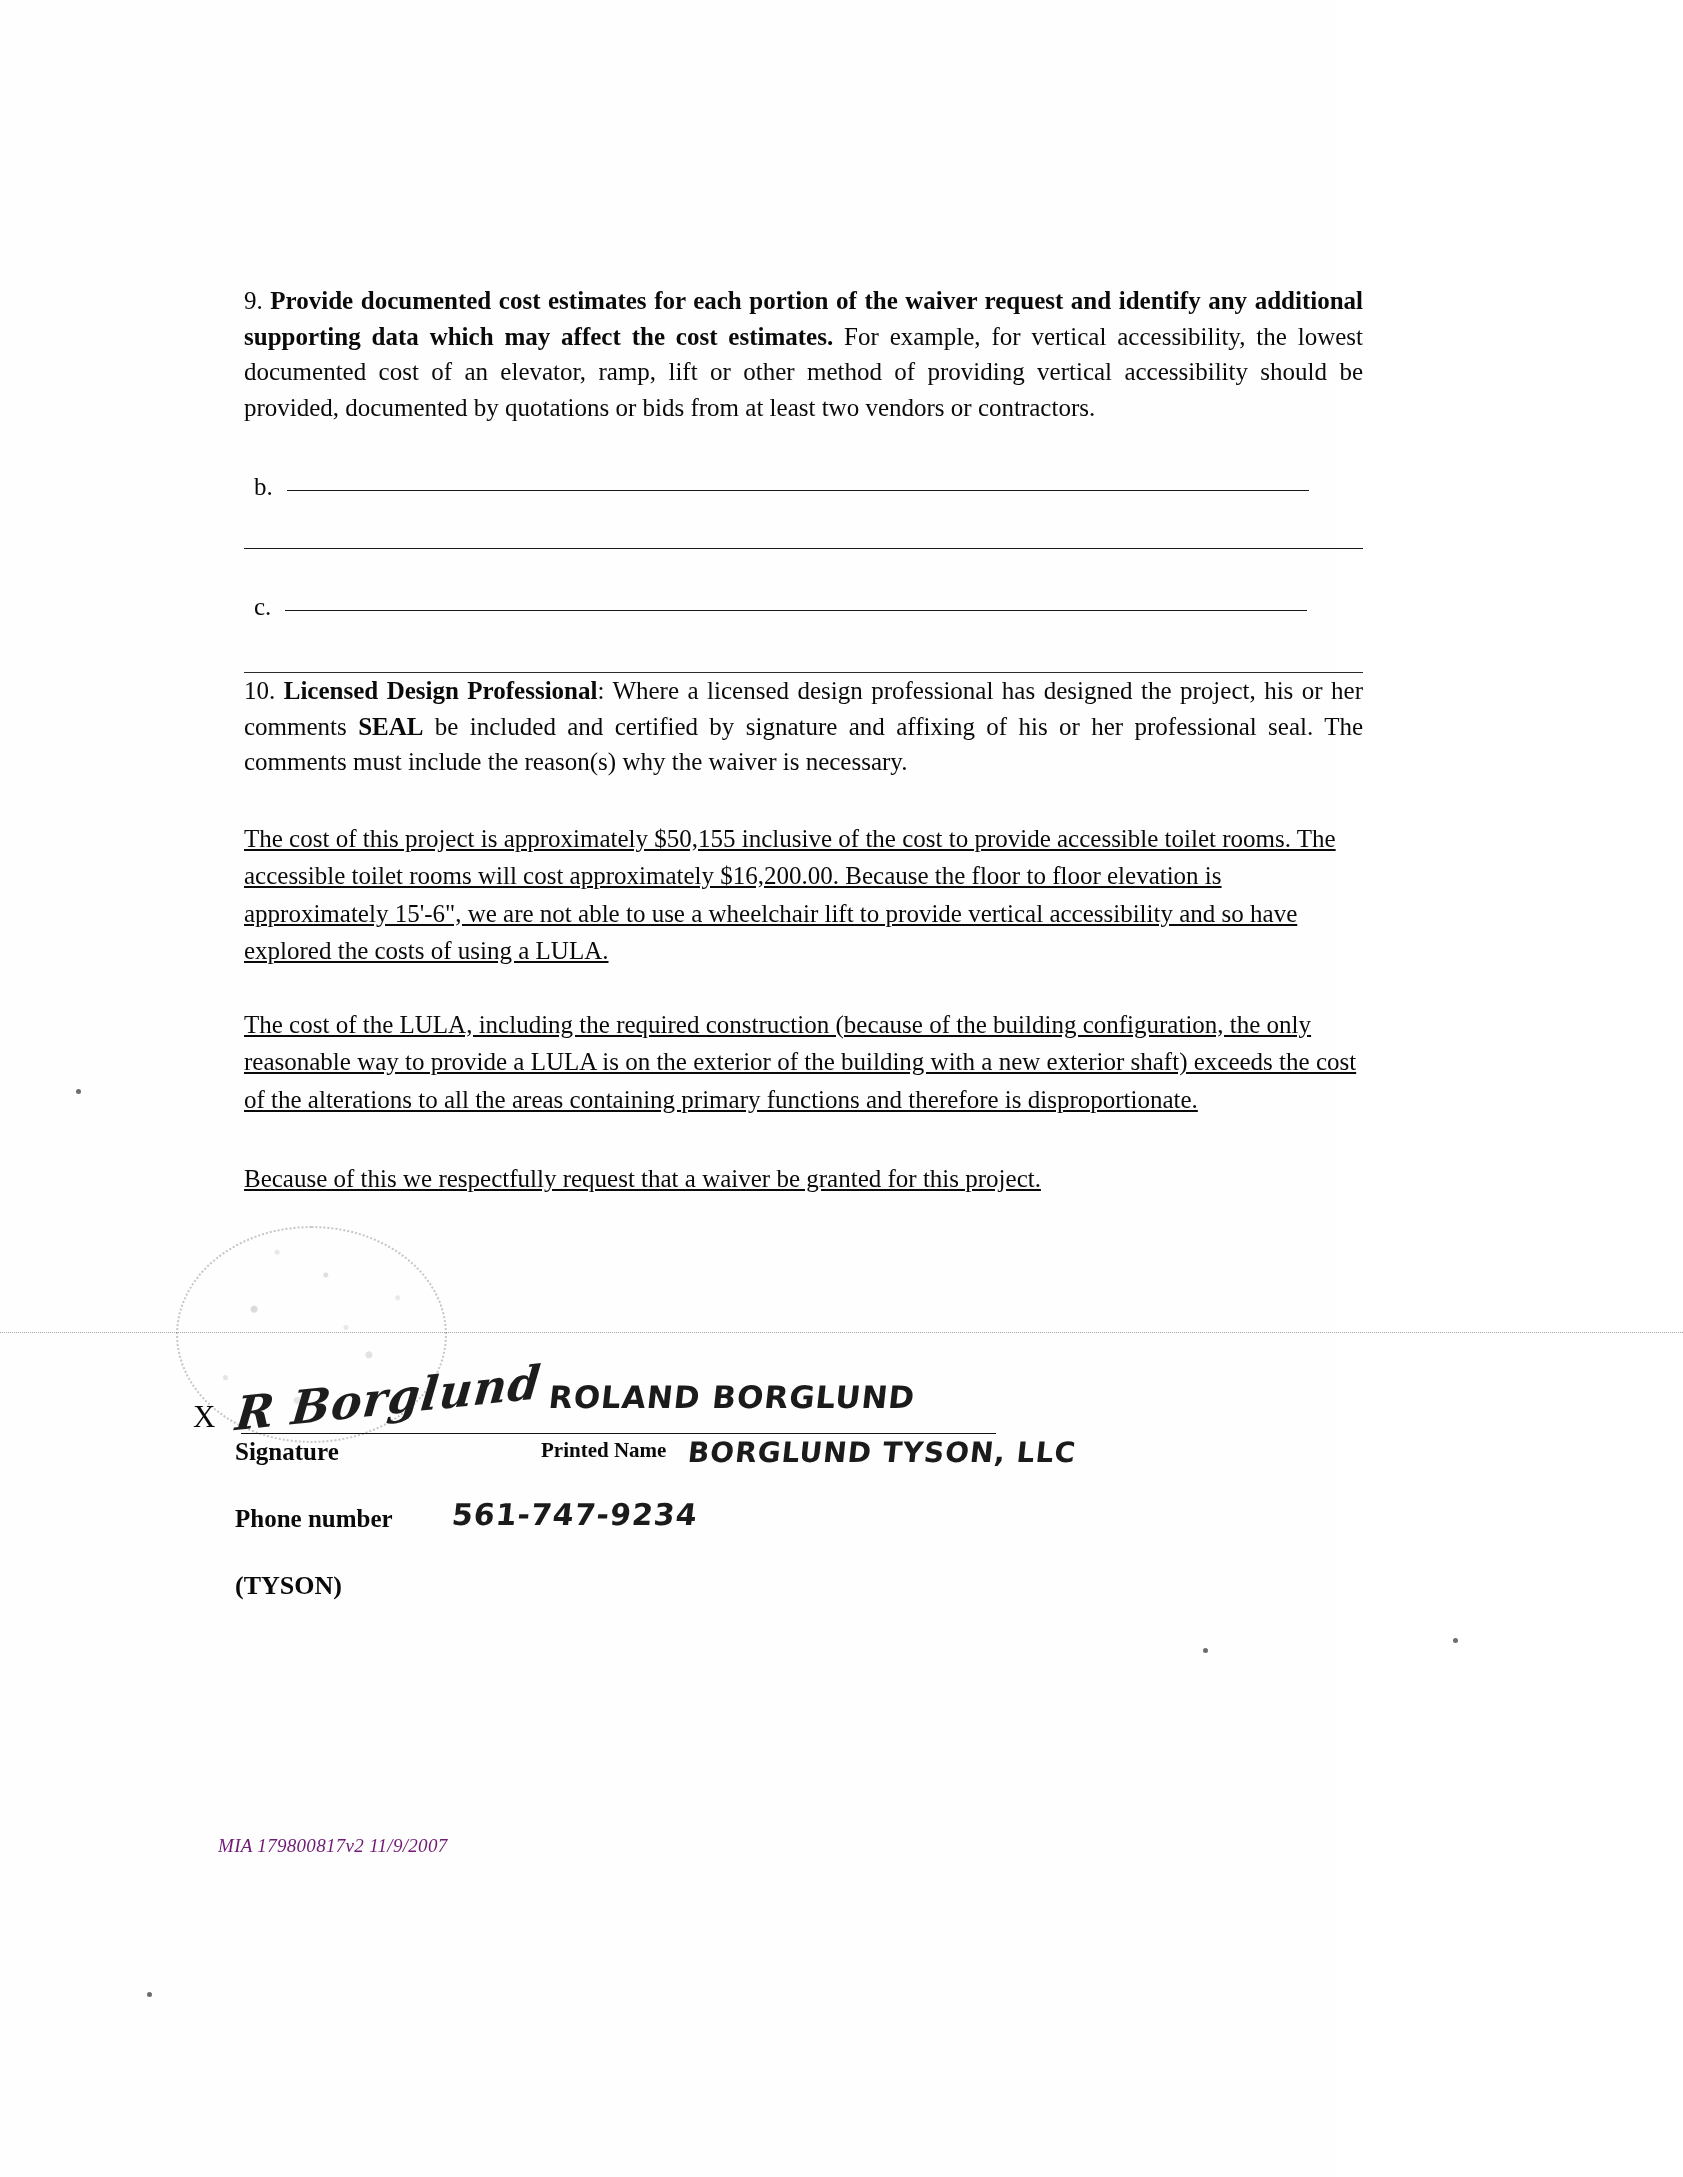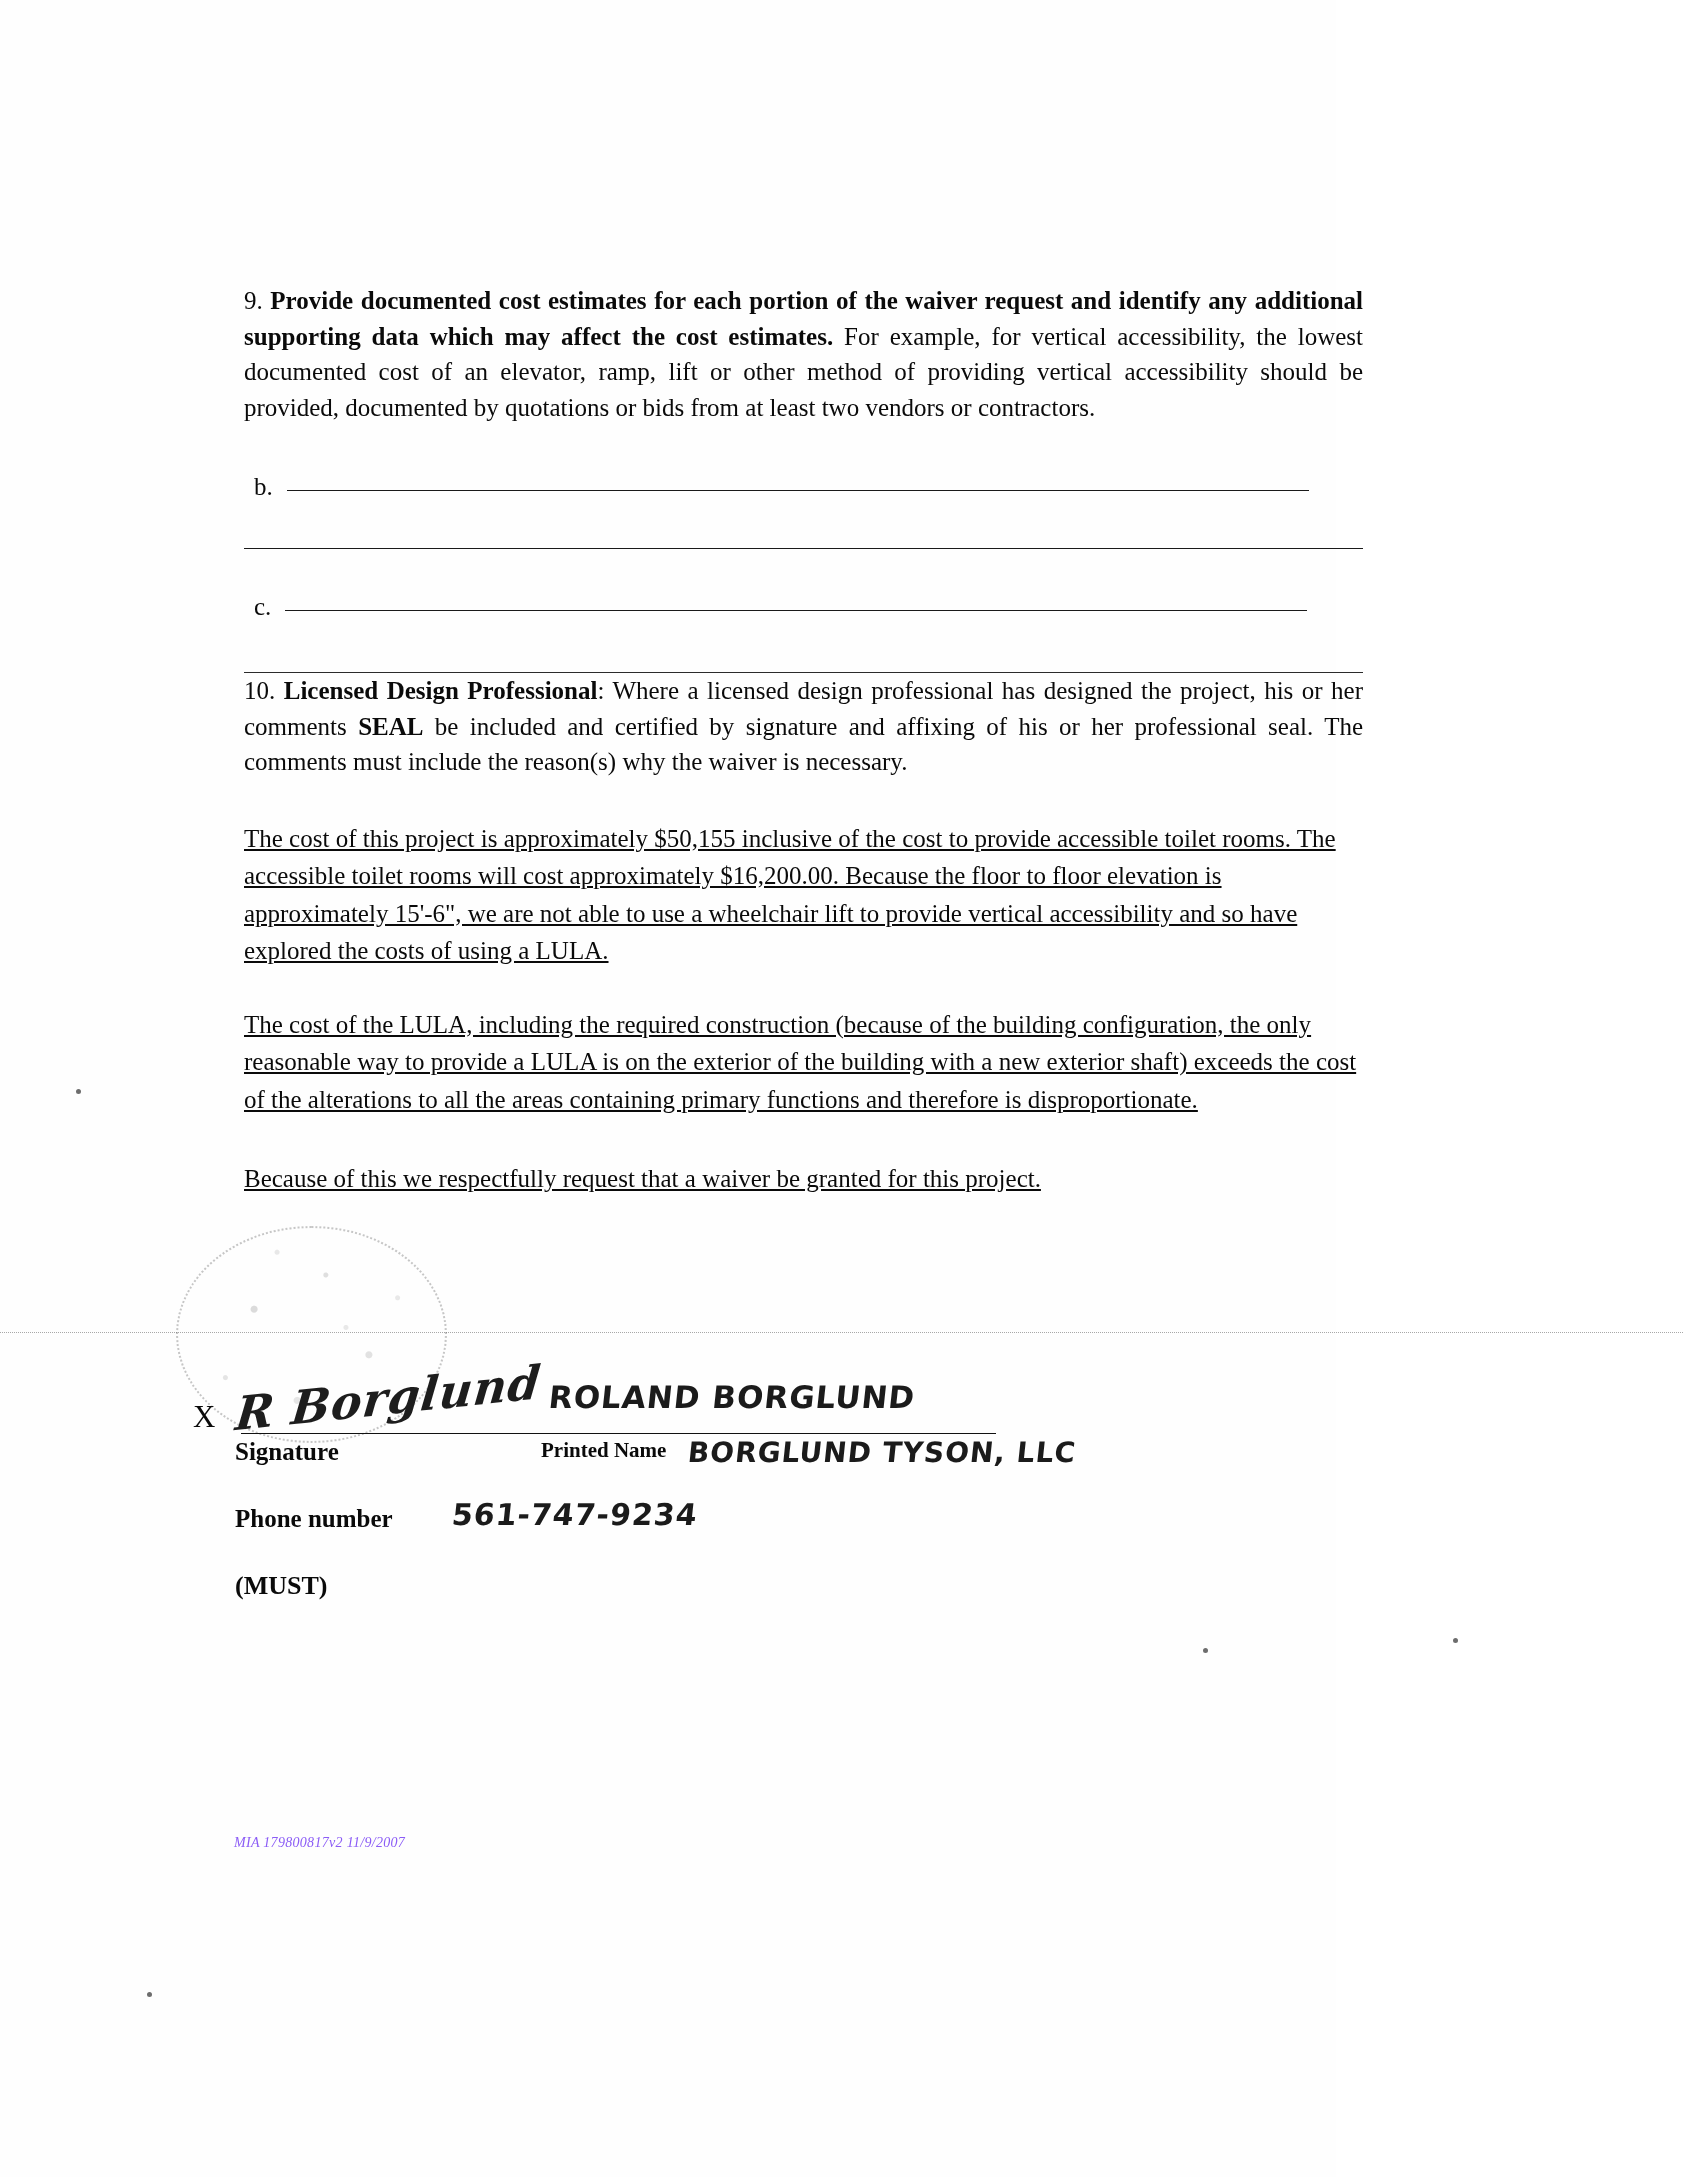--- a/index.html
+++ b/index.html
@@ -318,7 +318,7 @@
     <span class="phone-label">Phone number</span>
     <span class="hand hw-phone">561-747-9234</span>
 
-    <span class="seal">(MUST)</span>
+    <span class="seal">(TYSON)</span>
   </div>
 
   <div class="footer">MIA 179800817v2 11/9/2007</div>

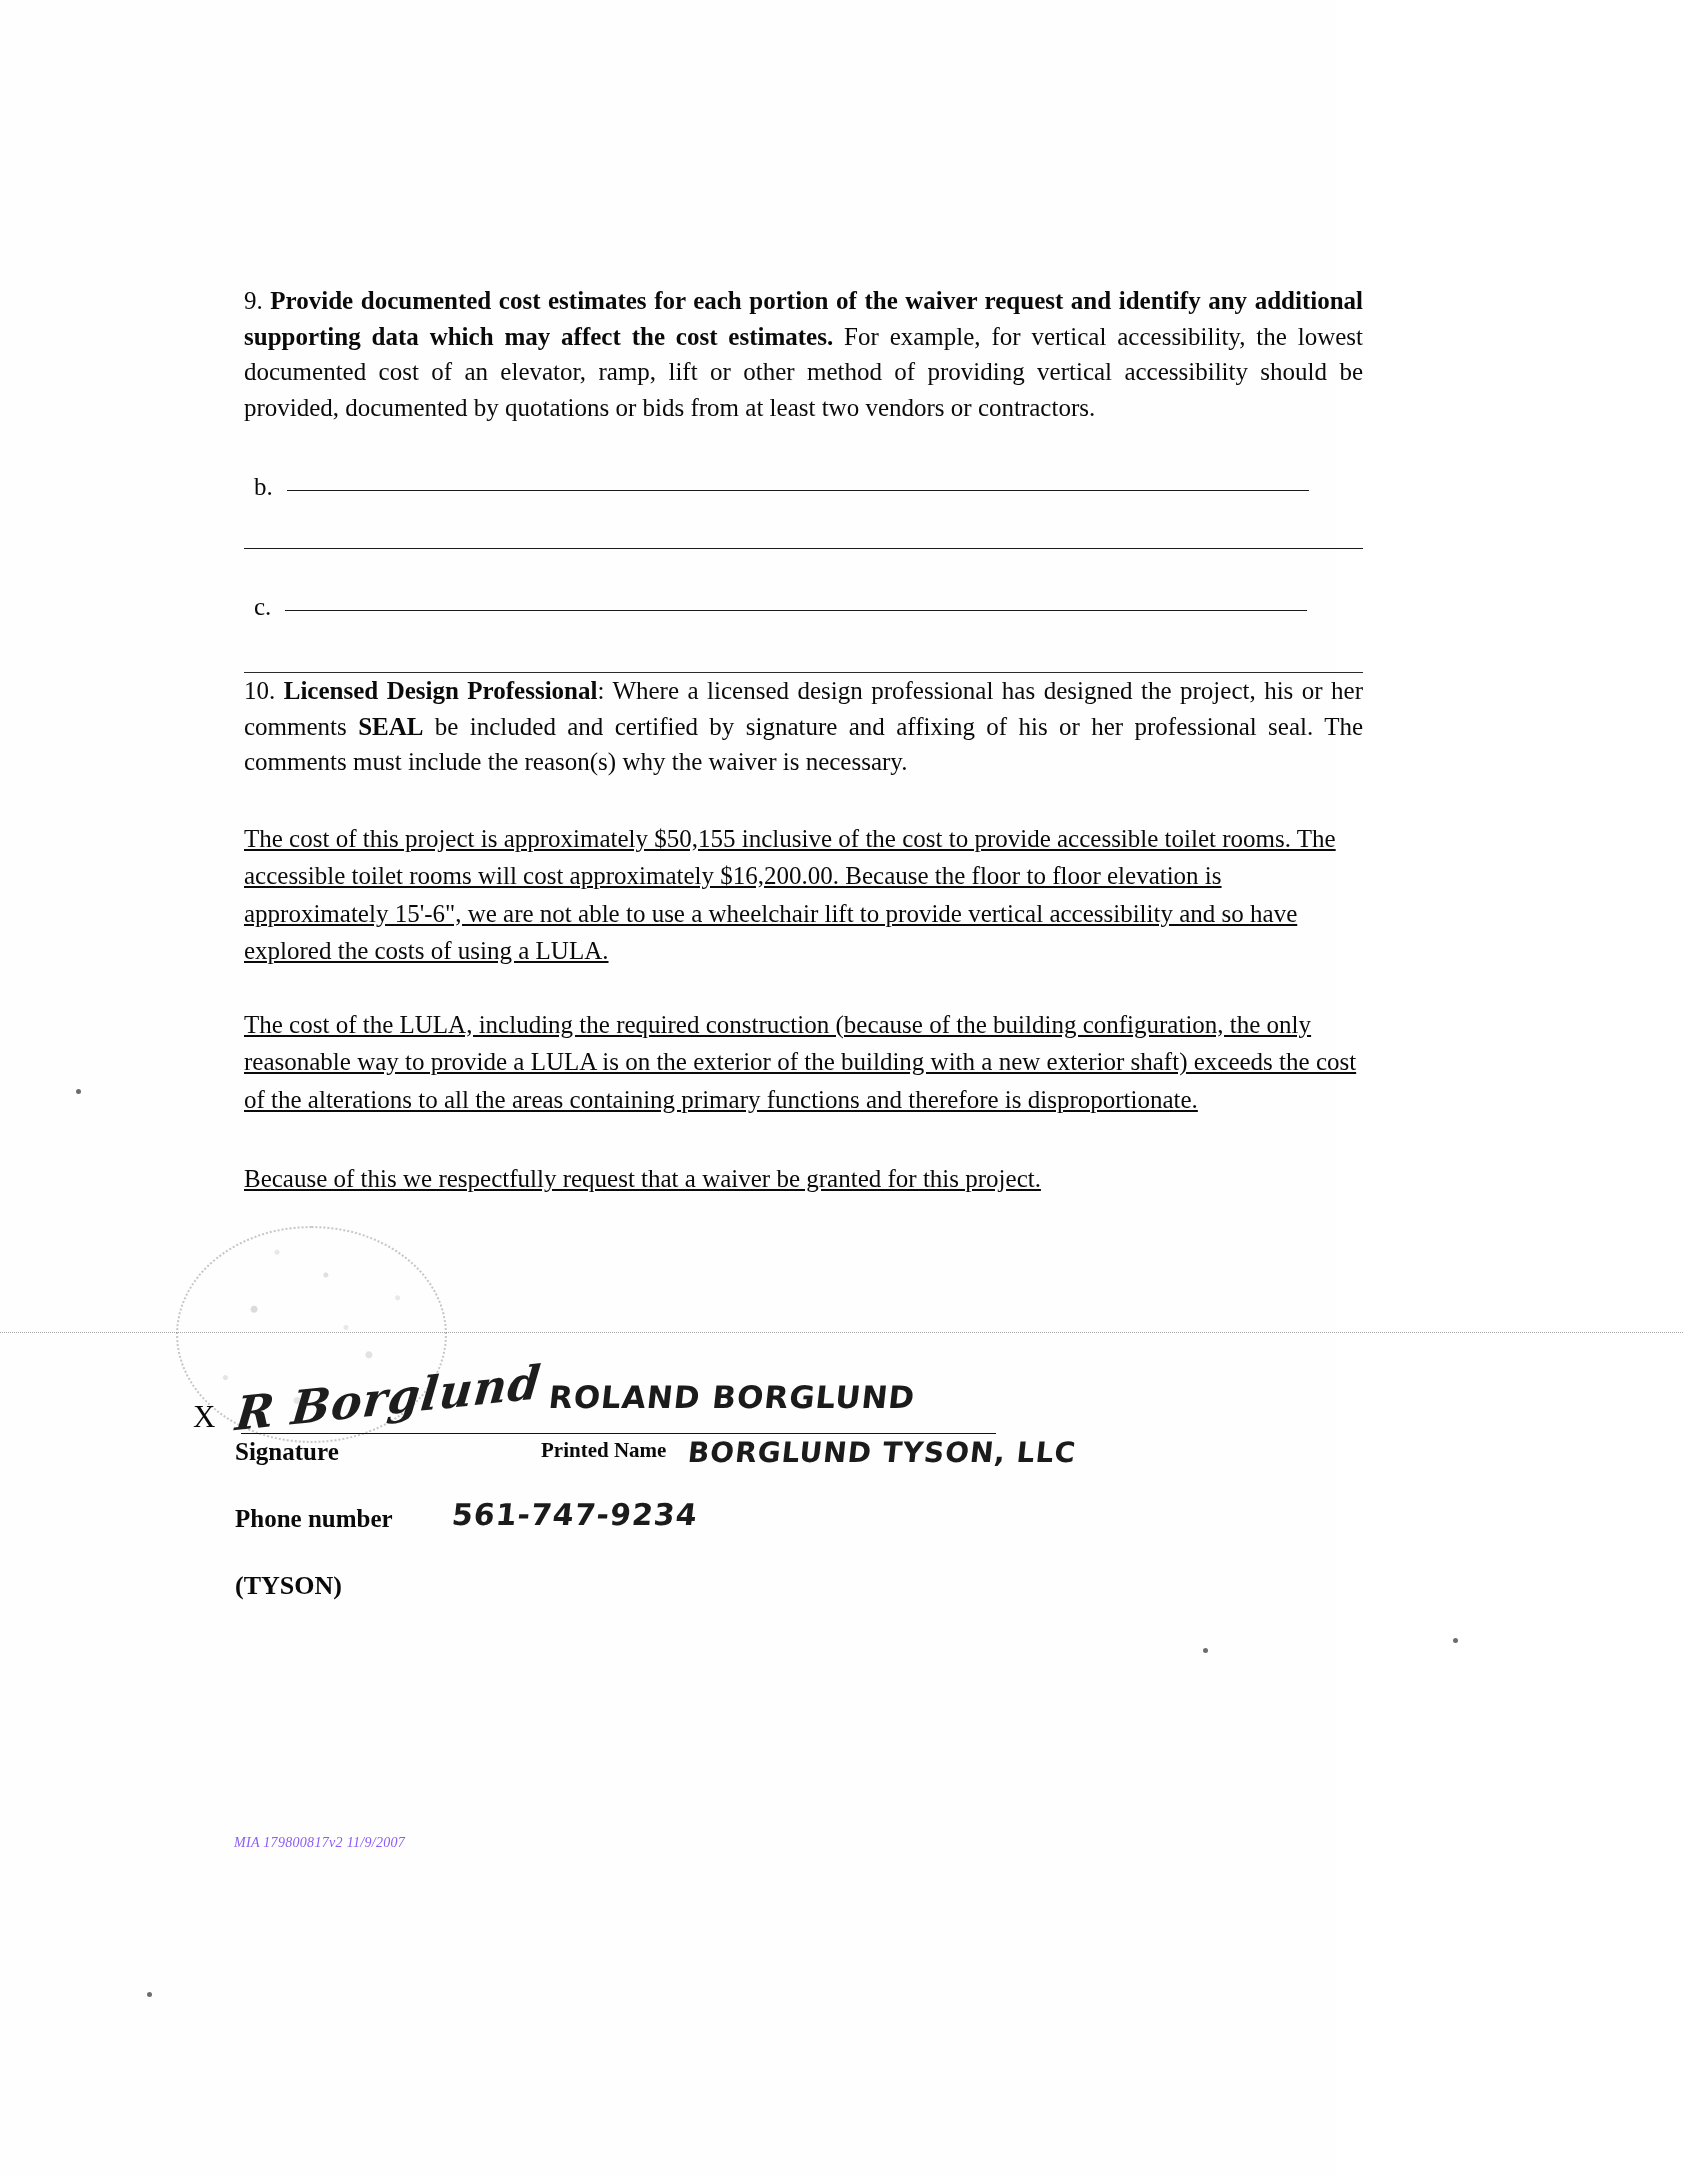--- a/index.html
+++ b/index.html
@@ -243,12 +243,12 @@
 
   .footer {
     position: absolute;
-    left: 234px;
+    left: 218px;
     top: 1835px;
     font-family: "Liberation Serif", serif;
     font-style: italic;
-    font-size: 14px;
-    color: #8b5cf6;
+    font-size: 19px;
+    color: #701a75;
     letter-spacing: 0.3px;
   }
 

